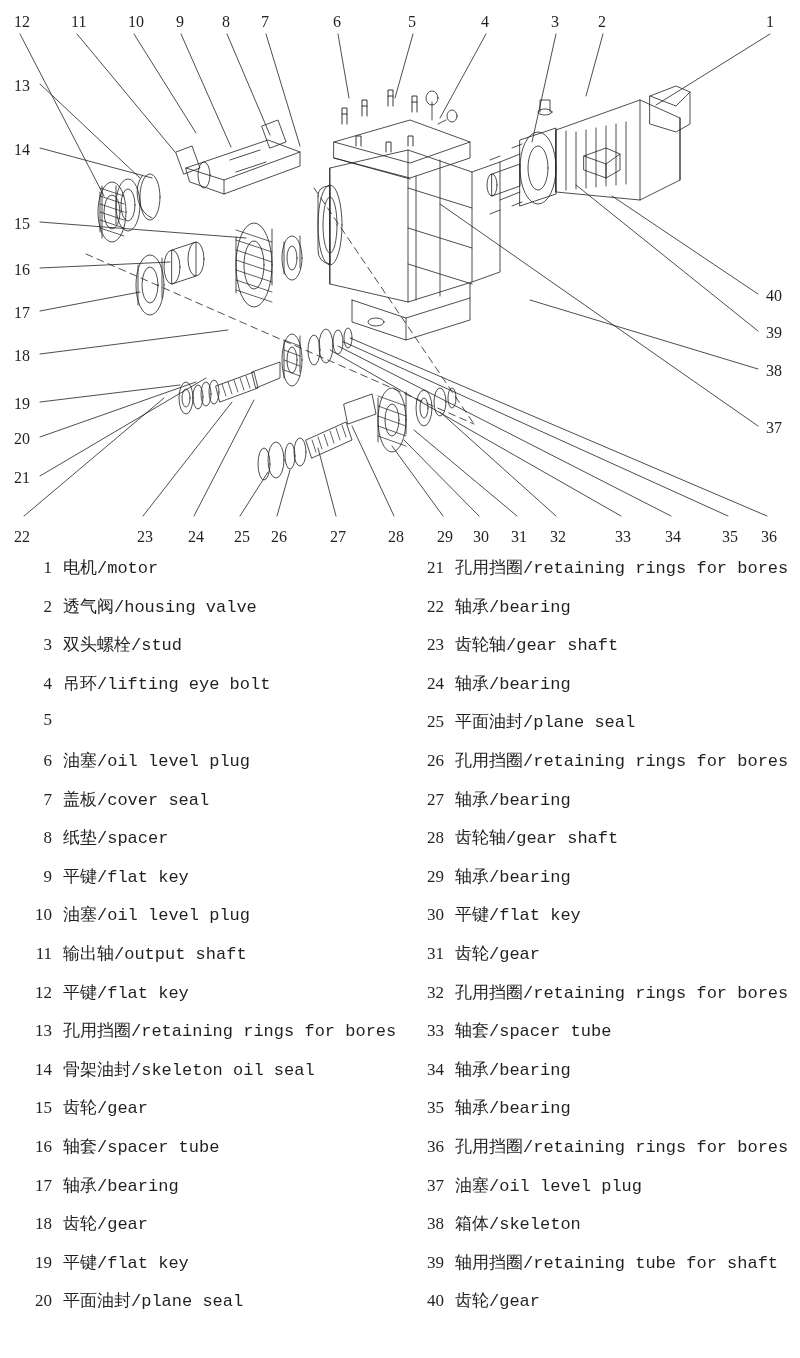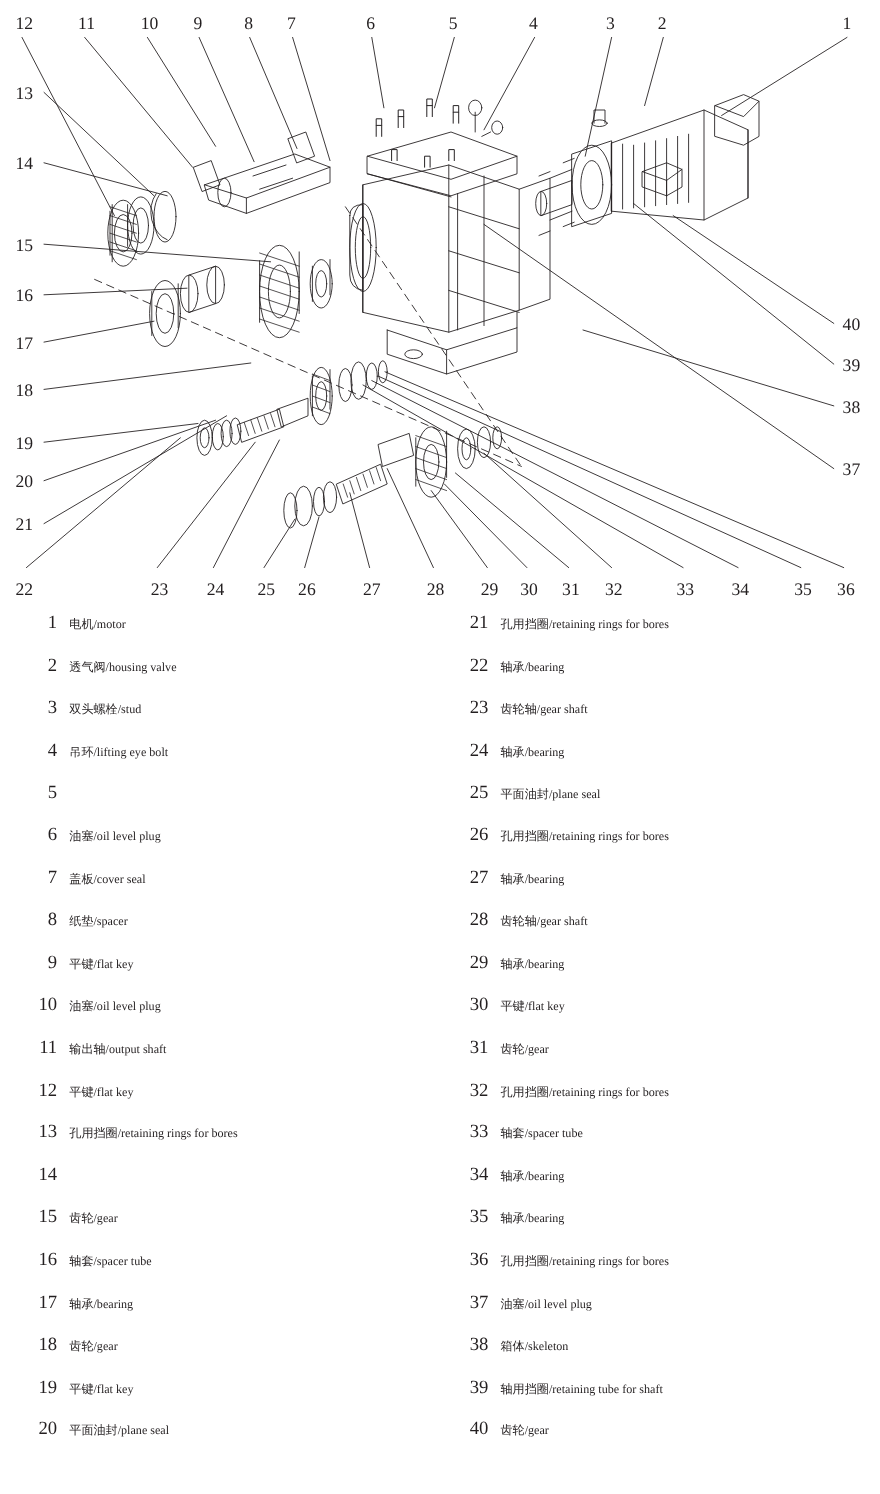--- a/index.html
+++ b/index.html
@@ -64,8 +64,8 @@
   }
   .legend-text {
     padding-left: 11px;
-    font-size: 11px;
-    font-family: Liberation Serif, serif;
+    font-size: 17px;
+    font-family: Liberation Mono, monospace;
     color: #231f20;
     white-space: nowrap;
   }

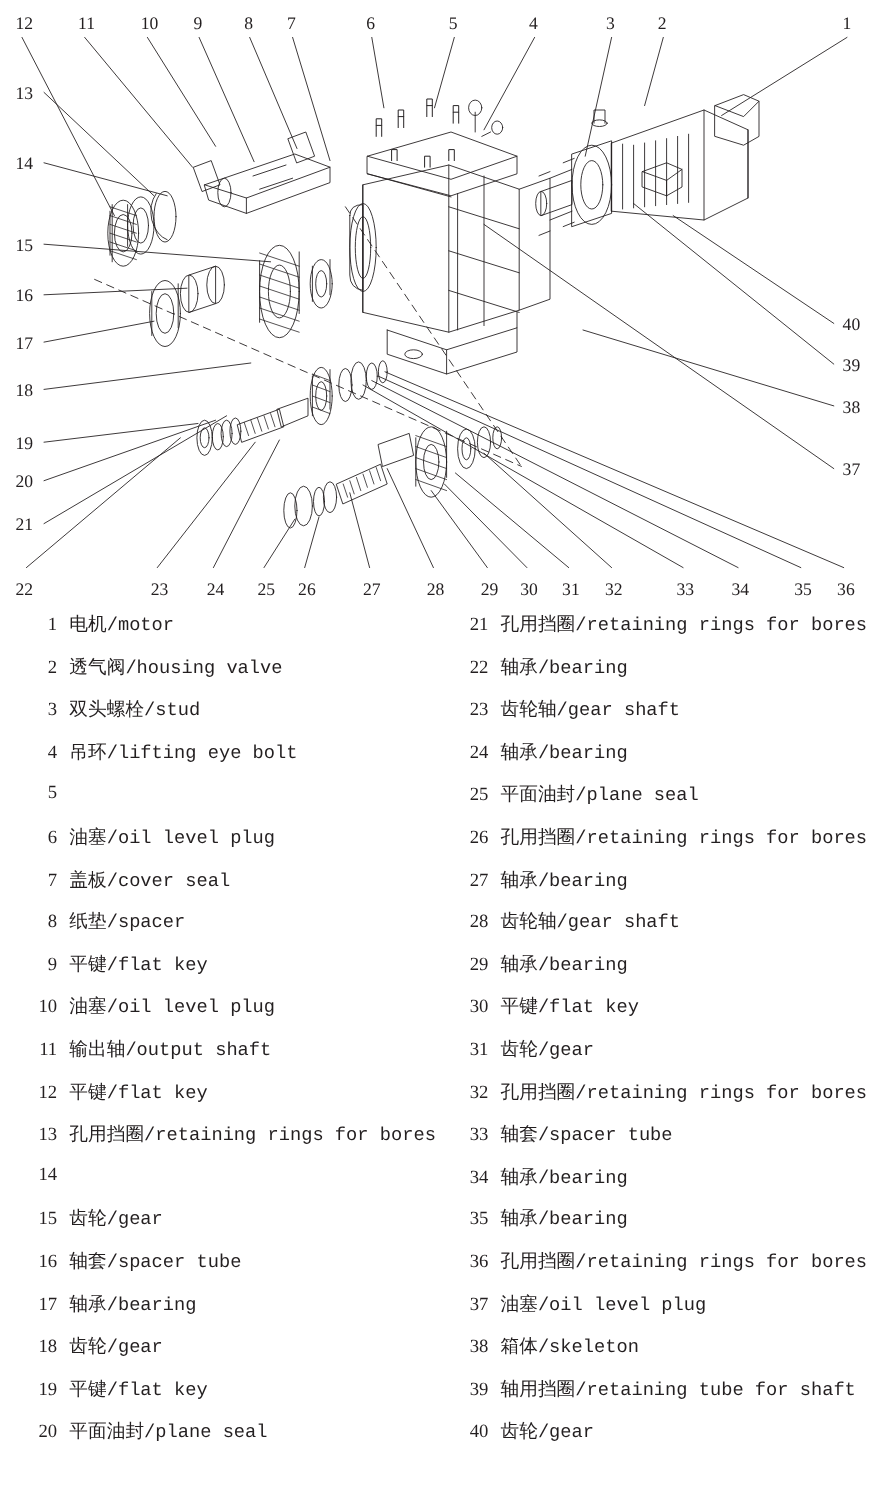--- a/index.html
+++ b/index.html
@@ -431,6 +431,7 @@
       </div>
       <div class="legend-row">
         <span class="legend-num">14</span>
+        <span class="legend-text">骨架油封/skeleton oil seal</span>
       </div>
       <div class="legend-row">
         <span class="legend-num">15</span>

